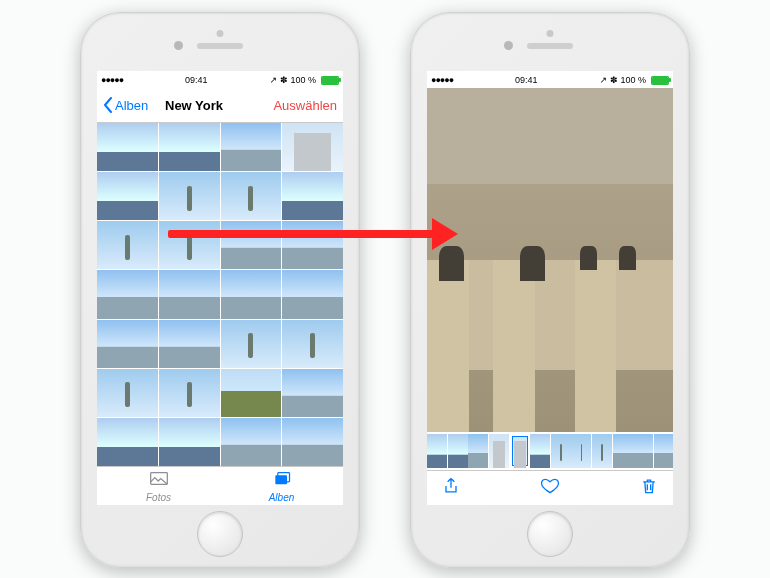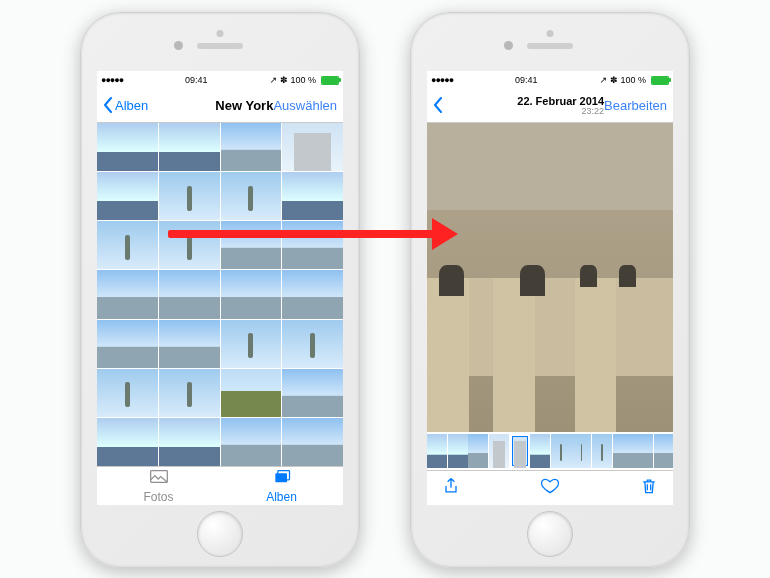--- a/index.html
+++ b/index.html
@@ -79,7 +79,7 @@
   .nav .back { display:flex; align-items:center; gap:2px; color:#007aff; font-size:13px;}
   .nav .title { font-weight:600; font-size:13px; color:#000; text-align:center;}
   .nav .subtitle { font-size:9px; color:#8e8e93; text-align:center; margin-top:-1px;}
-  .nav .titlewrap { flex:1; display:flex; flex-direction:column; align-items:flex-end; justify-content:center;}
+  .nav .titlewrap { flex:1; display:flex; flex-direction:column; align-items:flex-start; justify-content:center;}
   .nav .action { color:#3b82f6; font-size:13px; min-width:62px; text-align:left;}
   .nav .left   { min-width:62px; }
 

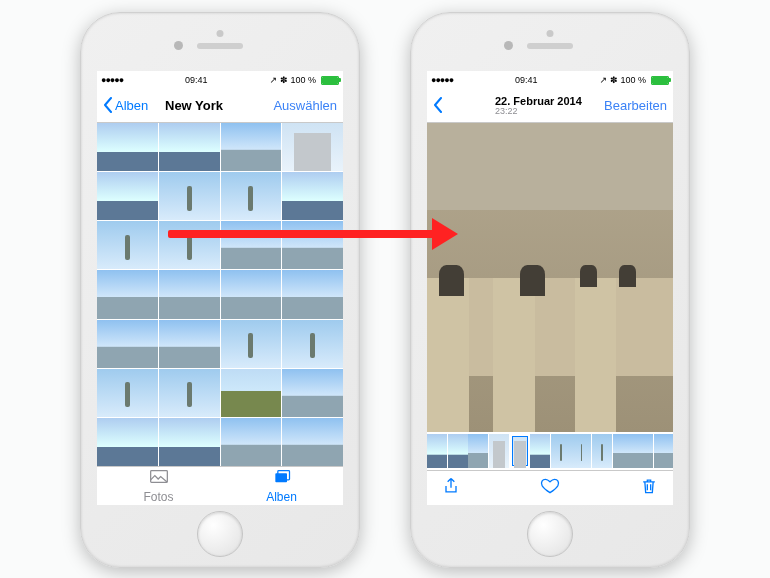--- a/index.html
+++ b/index.html
@@ -80,7 +80,7 @@
   .nav .title { font-weight:600; font-size:13px; color:#000; text-align:center;}
   .nav .subtitle { font-size:9px; color:#8e8e93; text-align:center; margin-top:-1px;}
   .nav .titlewrap { flex:1; display:flex; flex-direction:column; align-items:flex-start; justify-content:center;}
-  .nav .action { color:#3b82f6; font-size:13px; min-width:62px; text-align:left;}
+  .nav .action { color:#ef4444; font-size:13px; min-width:62px; text-align:left;}
   .nav .left   { min-width:62px; }
 
   

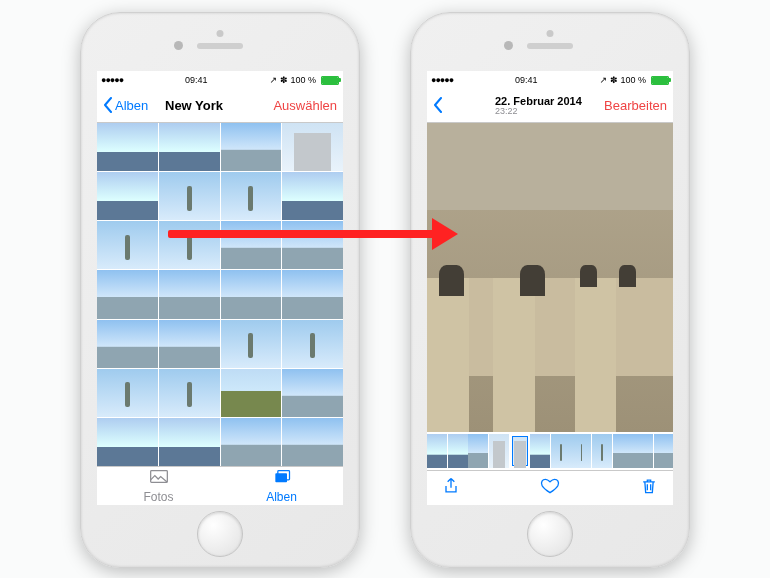--- a/index.html
+++ b/index.html
@@ -330,18 +330,6 @@
             <span style="width:100%"></span>
           </span>
       </span>
-    </div>
-    <div class="nav">
-      <div class="back left">
-        <svg width="10" height="16" viewBox="0 0 10 16">
-            <path d="M8 1 L2 8 L8 15" stroke="#007aff" stroke-width="2" fill="none" stroke-linecap="round" stroke-linejoin="round"></path>
-          </svg>
-      </div>
-      <div class="titlewrap">
-        <div class="title" style="font-size:11px;">22. Februar 2014</div>
-        <div class="subtitle">23:22</div>
-      </div>
-      <div class="action">Bearbeiten</div>
     </div>
 
     <div class="detail-photo">

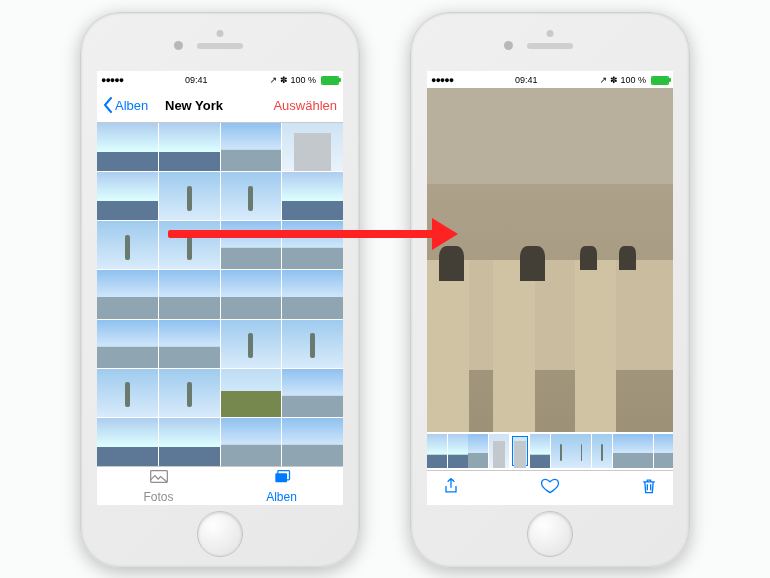--- a/index.html
+++ b/index.html
@@ -104,7 +104,7 @@
   }
   .tab { flex:1; display:flex; flex-direction:column; align-items:center; justify-content:center; gap:1px; color:#8e8e93; }
   .tab.active { color:#007aff;}
-  .tab .tlabel { font-size:12px; }
+  .tab .tlabel { font-size:10px;font-style:italic; }
   .tab svg { width:20px; height:17px; }
 
   

